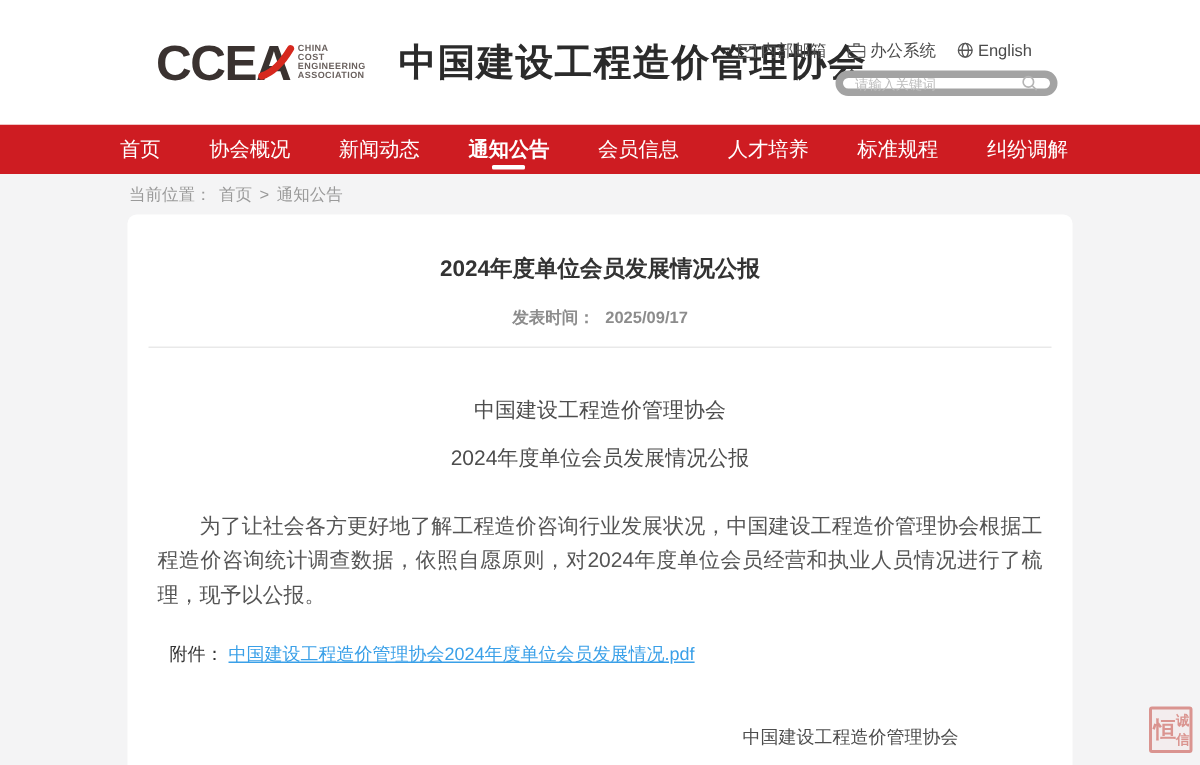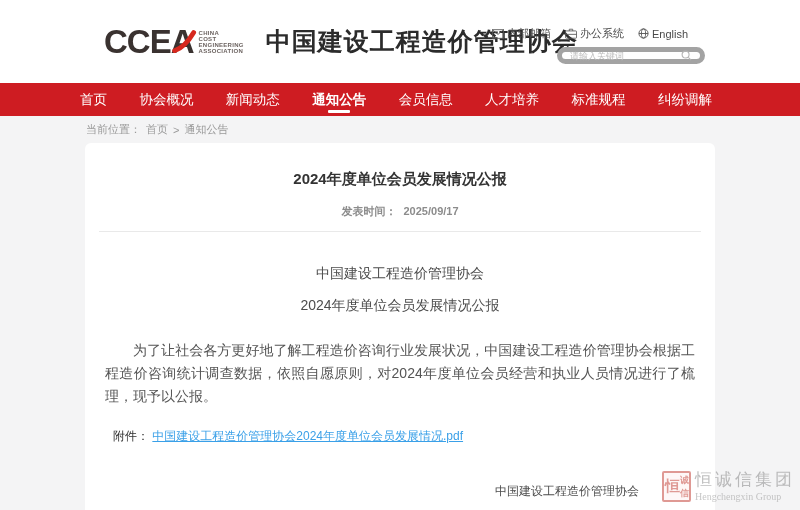--- a/index.html
+++ b/index.html
@@ -234,10 +234,6 @@
       <span>信</span>
     </div>
   </div>
-  <div class="wm-text">
-    <div class="wm-cn">恒诚信集团</div>
-    <div class="wm-en">Hengchengxin Group</div>
-  </div>
 </div>
 
 </body></html>

